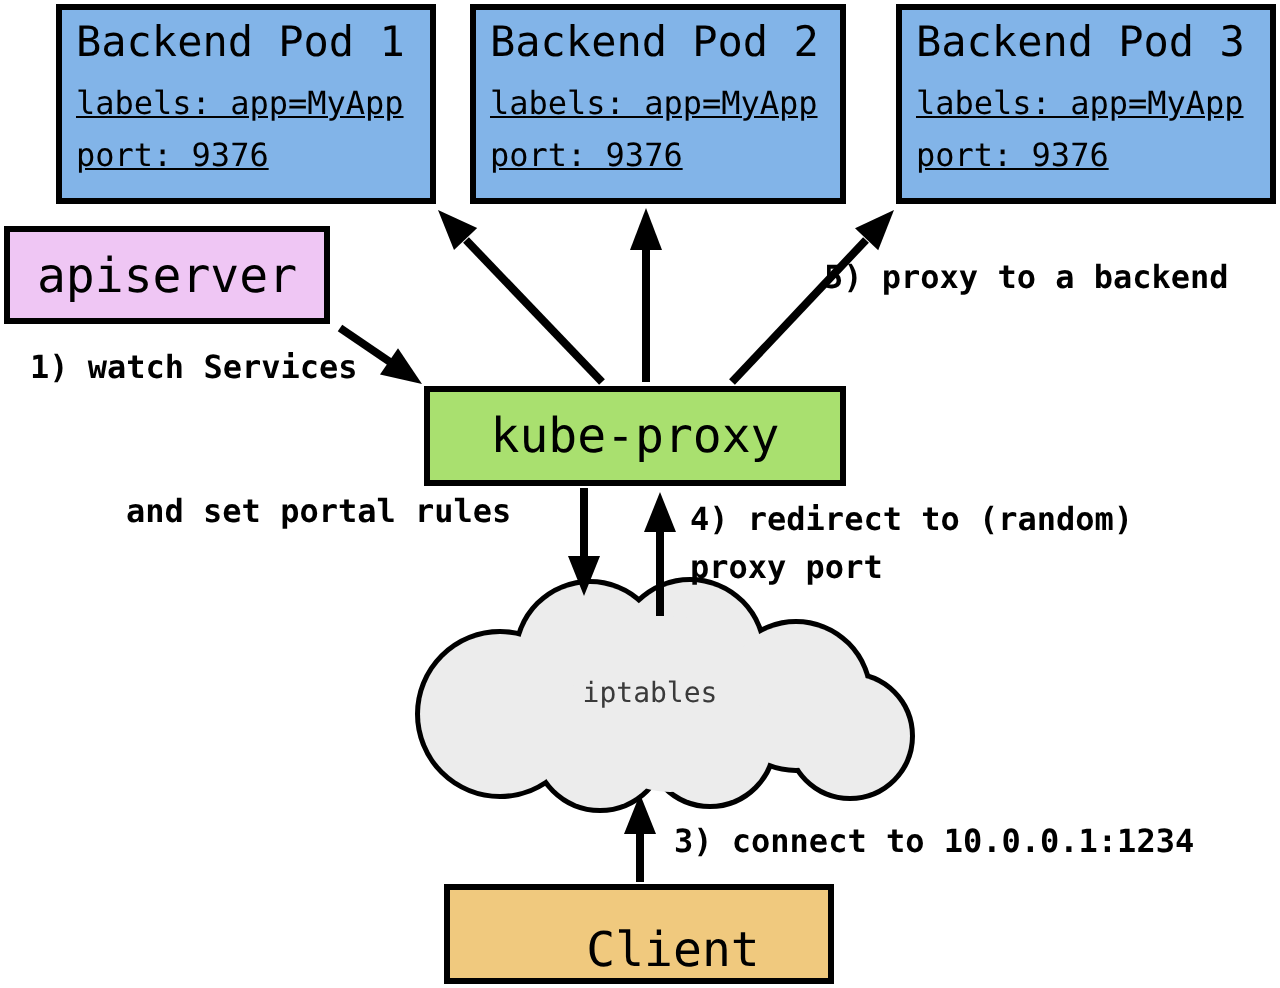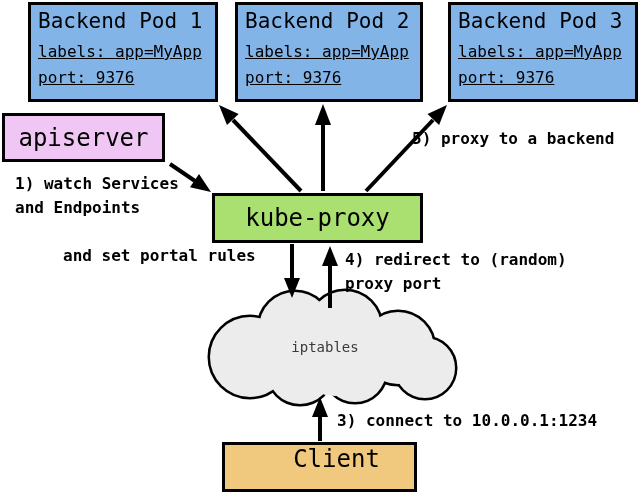--- a/index.html
+++ b/index.html
@@ -127,7 +127,6 @@
 
   <div class="step step1">
     <span>1) watch Services</span>
-    <span>and Endpoints</span>
   </div>
   <div class="step step2">
     <span>and set portal rules</span>

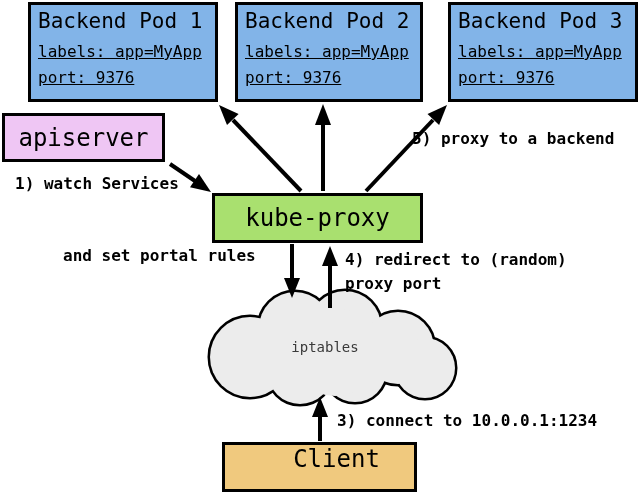--- a/index.html
+++ b/index.html
@@ -21,7 +21,7 @@
   .kubeproxy{left:212px;top:193px;width:211px;height:50px;background:#a9e06f;
     display:flex;align-items:center;justify-content:center;font-size:24px;}
   .client{left:222px;top:442px;width:195px;height:50px;background:#f0c97e;
-    display:flex;align-items:flex-start;justify-content:center;font-size:24px;padding-left:34px;}
+    display:flex;align-items:flex-end;justify-content:center;font-size:24px;padding-left:34px;}
   .cloud-label{position:absolute;left:265px;top:339px;width:120px;text-align:center;
     font-size:14px;color:#3a3a3a;}
   .step{position:absolute;font-weight:bold;font-size:16px;line-height:24px;white-space:nowrap;}

